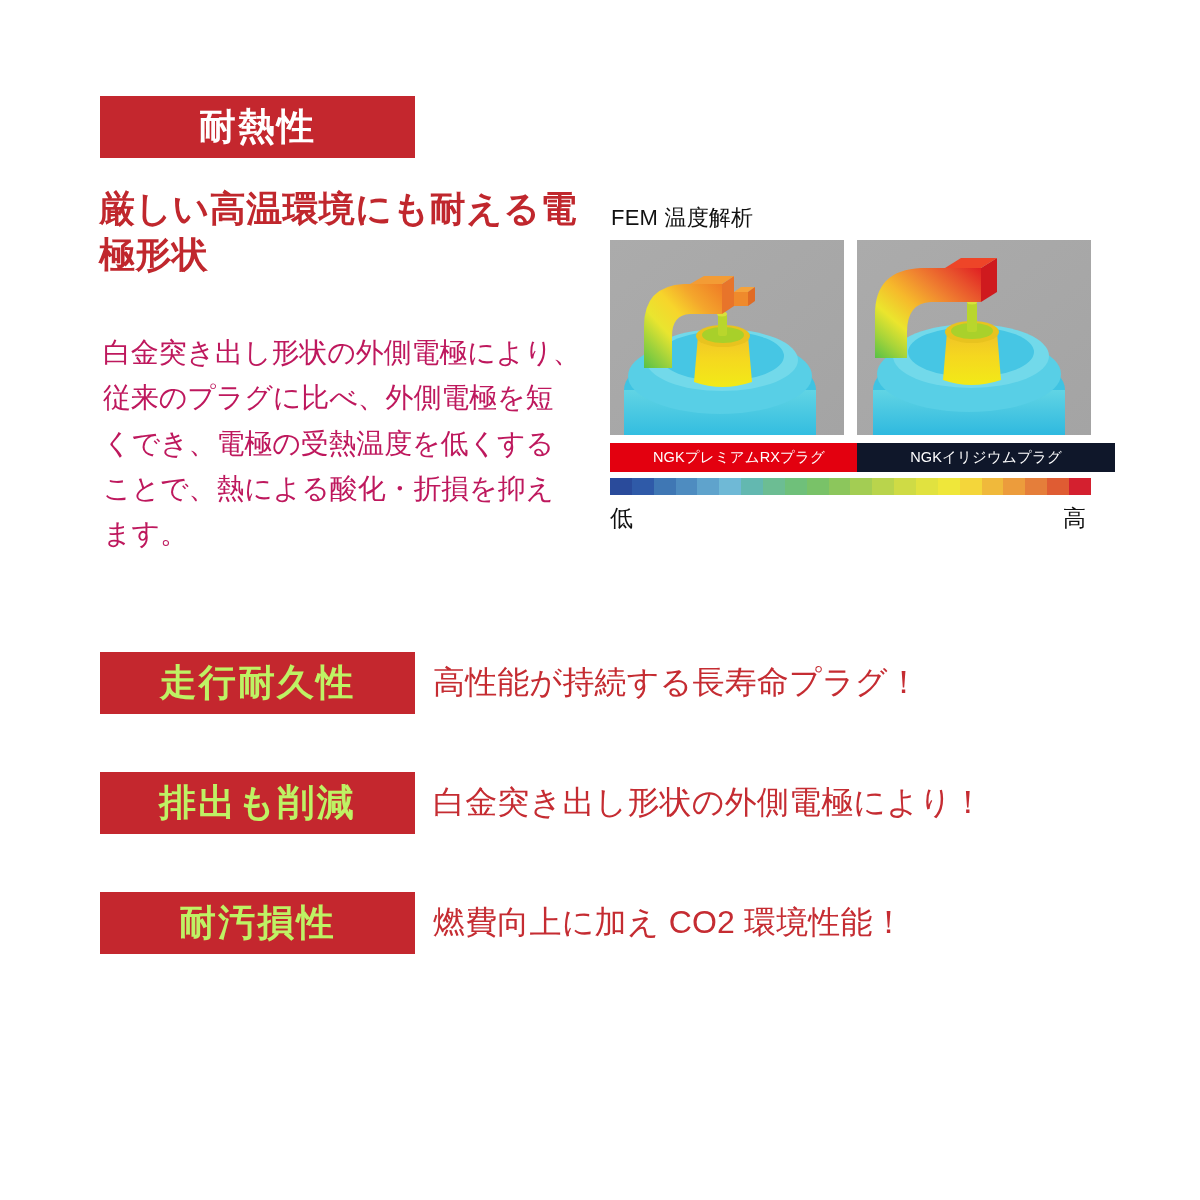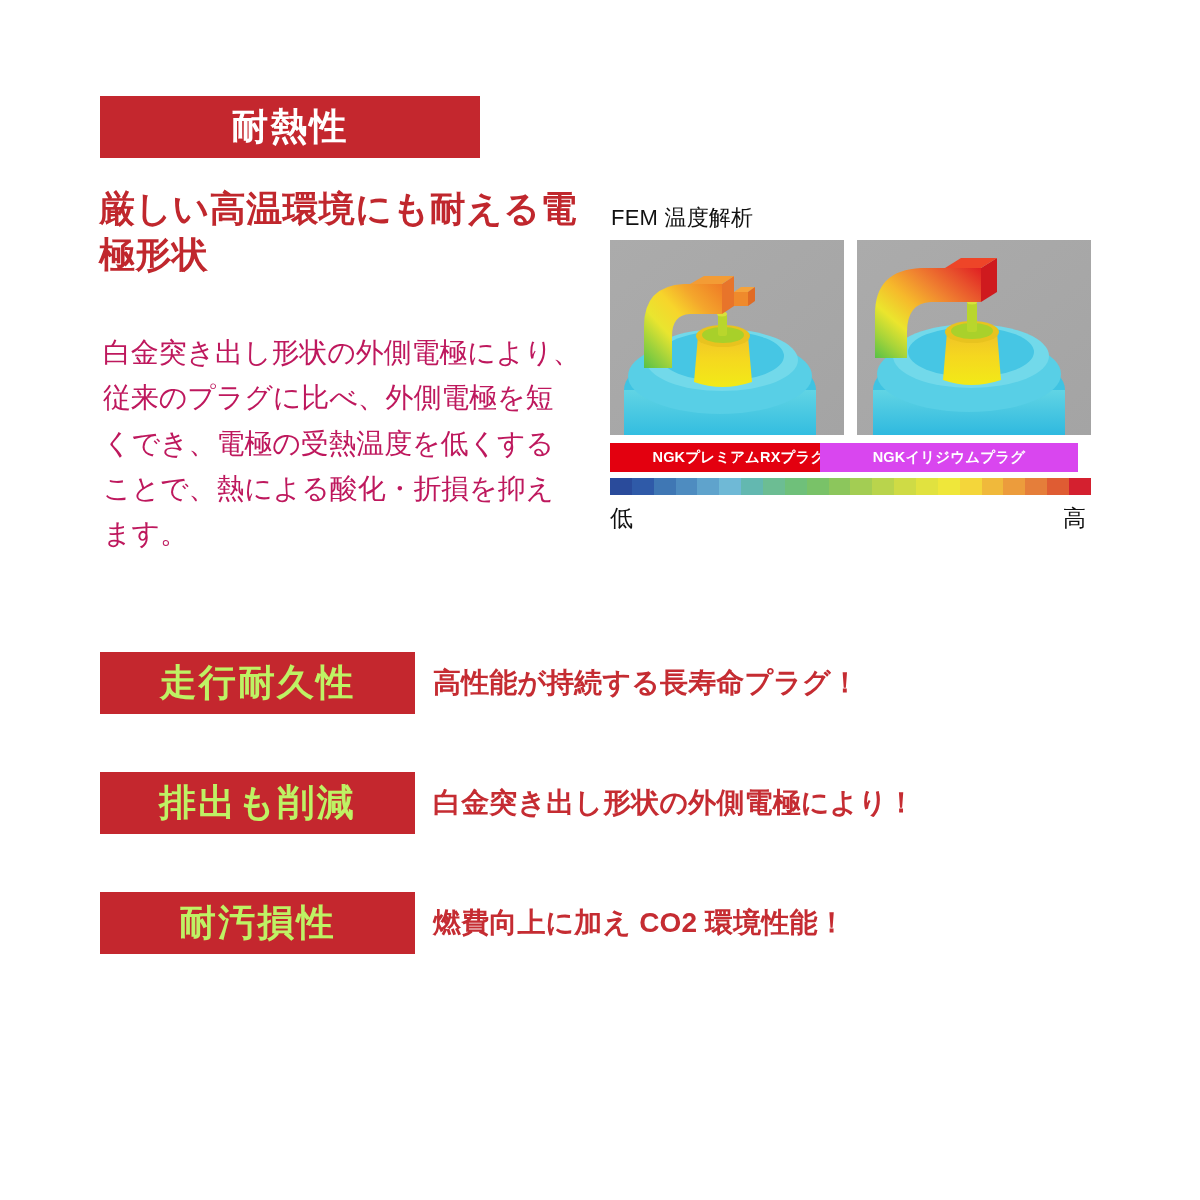--- a/index.html
+++ b/index.html
@@ -35,7 +35,7 @@
   #badge-heat {
     left: 100px;
     top: 96px;
-    width: 380px;
+    width: 315px;
     height: 62px;
     font-size: 37px;
   }

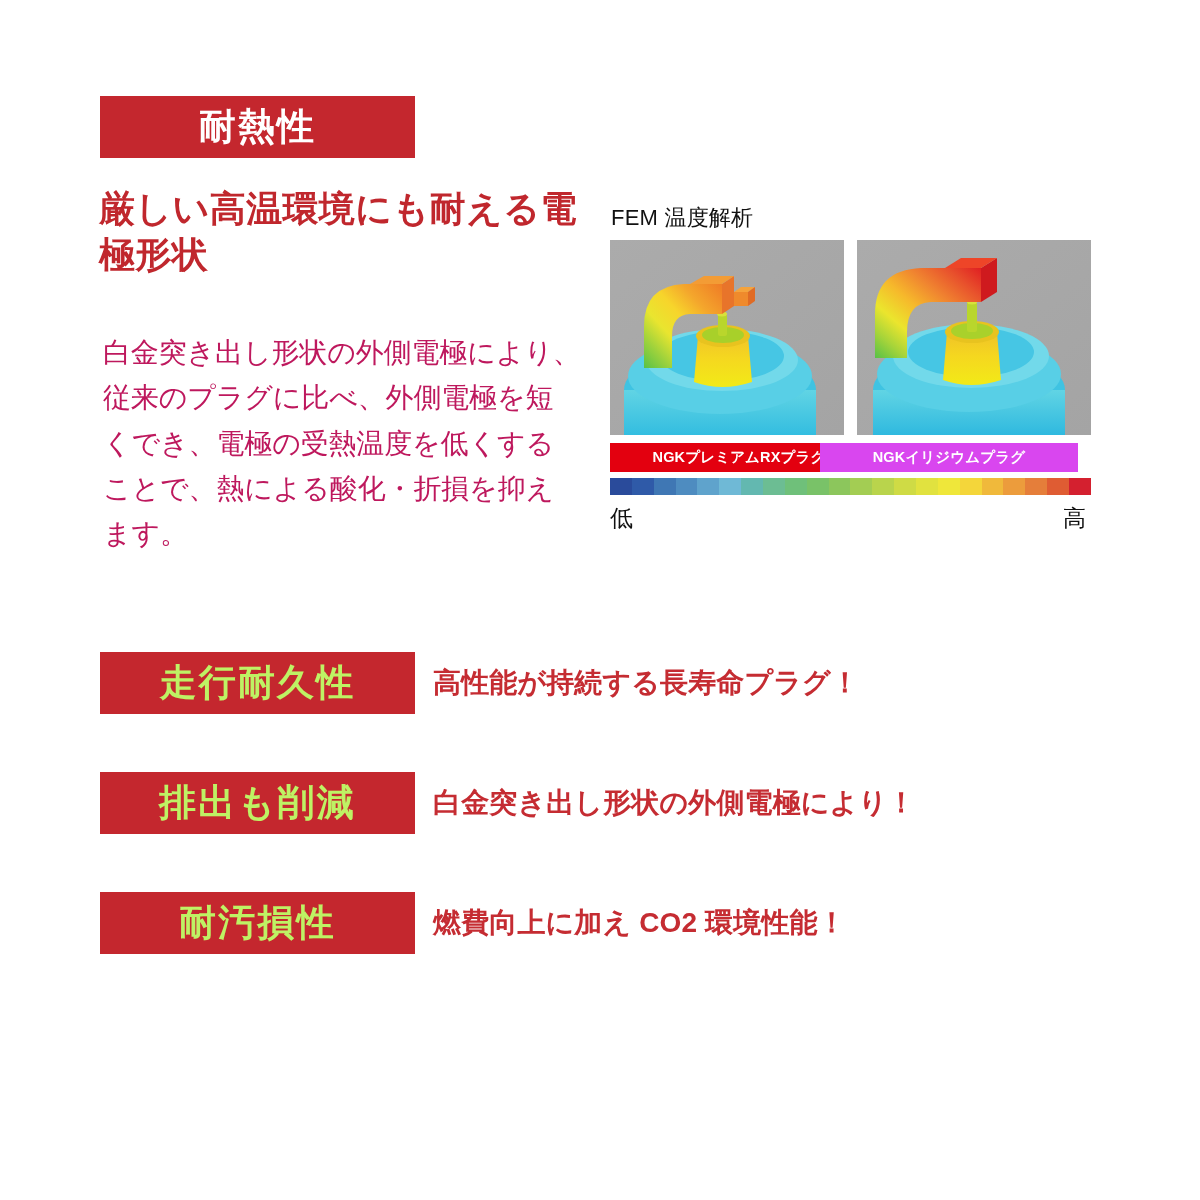--- a/index.html
+++ b/index.html
@@ -90,7 +90,7 @@
     height: 29px;
     color: #ffffff;
     font-size: 14.5px;
-    font-weight: 700;
+    font-weight: 400;
     display: flex;
     align-items: center;
     justify-content: center;

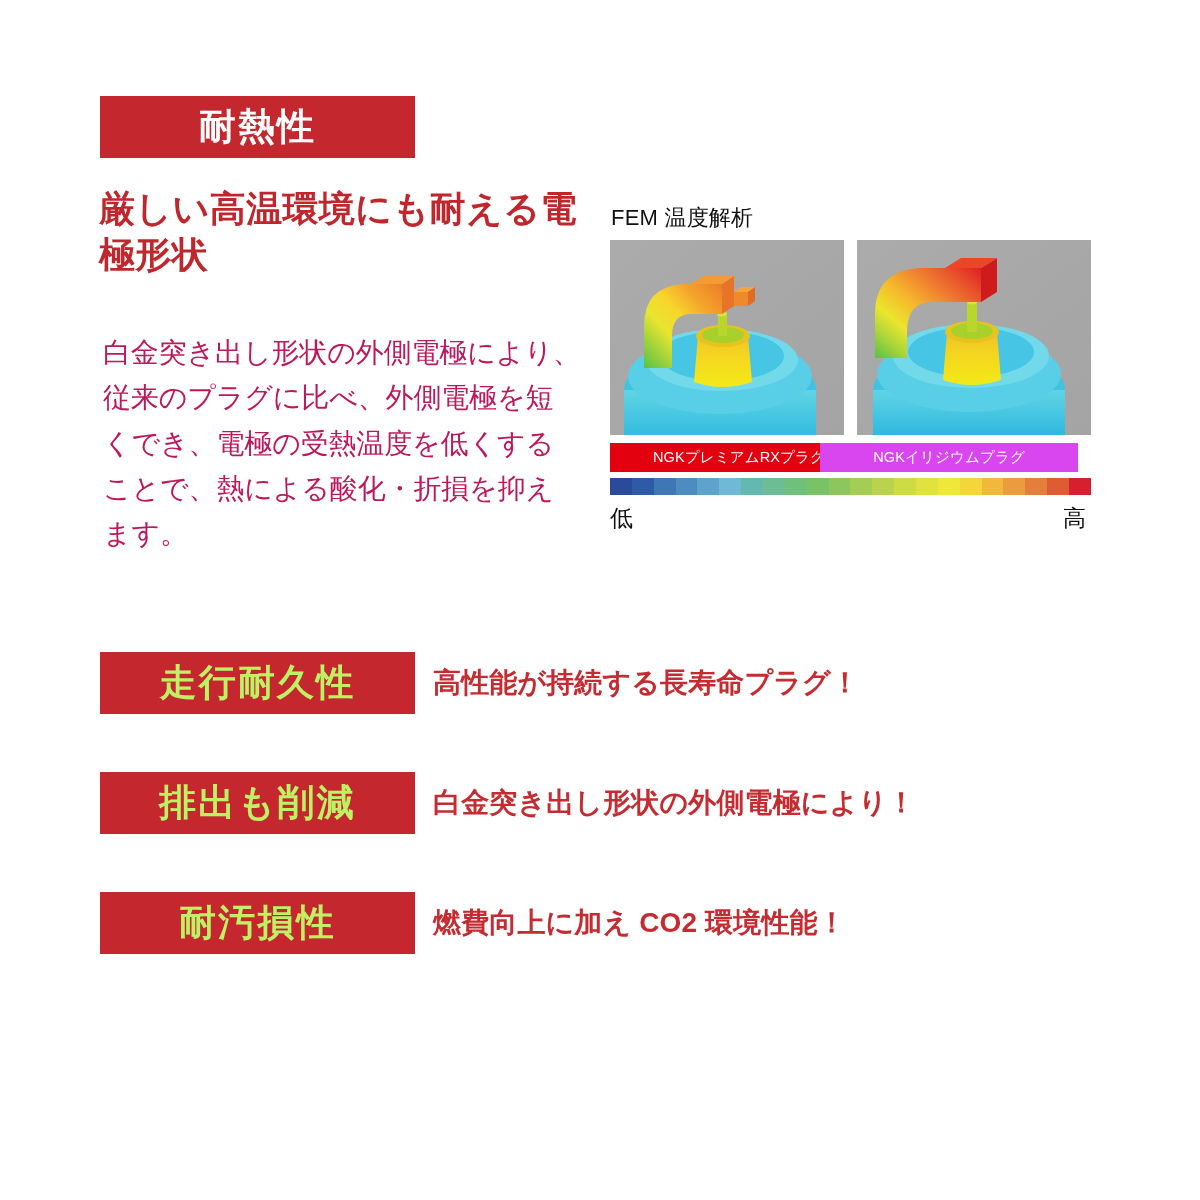--- a/index.html
+++ b/index.html
@@ -97,7 +97,7 @@
     letter-spacing: 0.01em;
   }
   #fem-caption-left  { left: 610px; background: #e3000f; }
-  #fem-caption-right { left: 820px; background: #d946ef; }
+  #fem-caption-right { left: 857px; background: #0f172a; }
 
   #fem-colorbar {
     position: absolute;

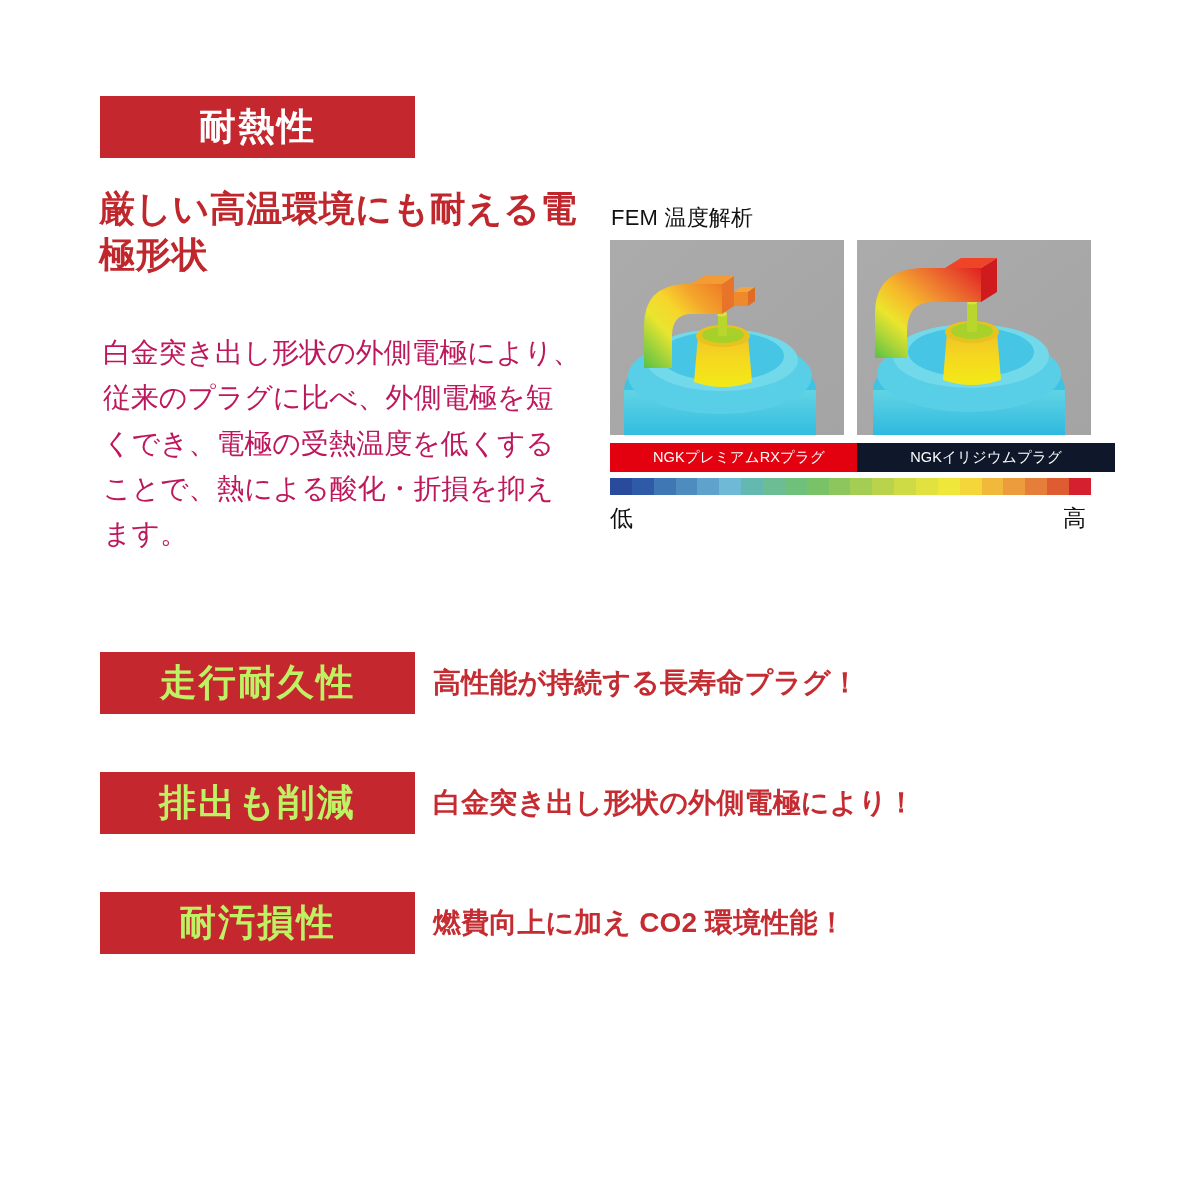--- a/index.html
+++ b/index.html
@@ -148,8 +148,8 @@
     display: flex;
     align-items: center;
     color: #c52c32;
-    font-size: 28px;
-    font-weight: 700;
+    font-size: 32px;
+    font-weight: 400;
     letter-spacing: 0.005em;
     white-space: nowrap;
   }

